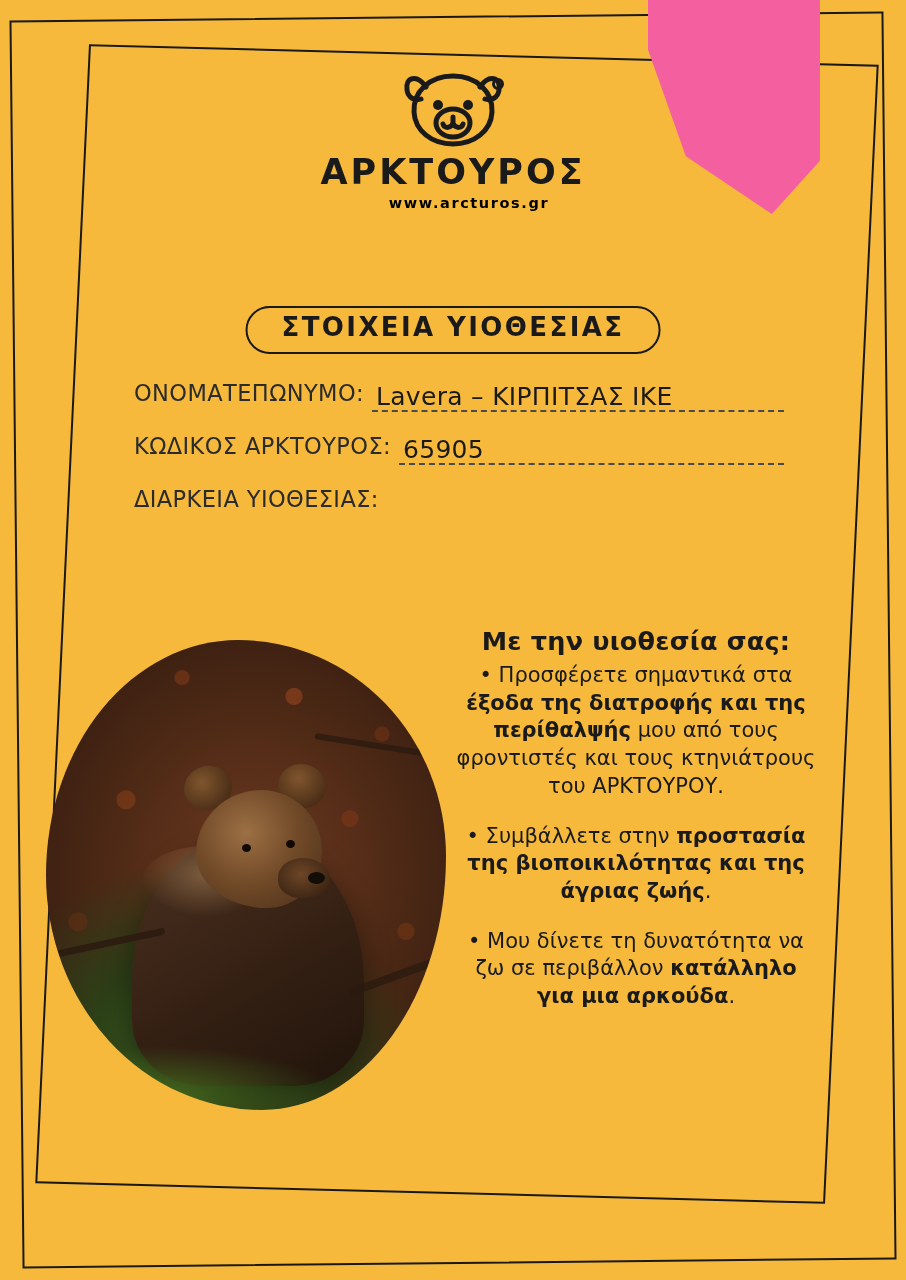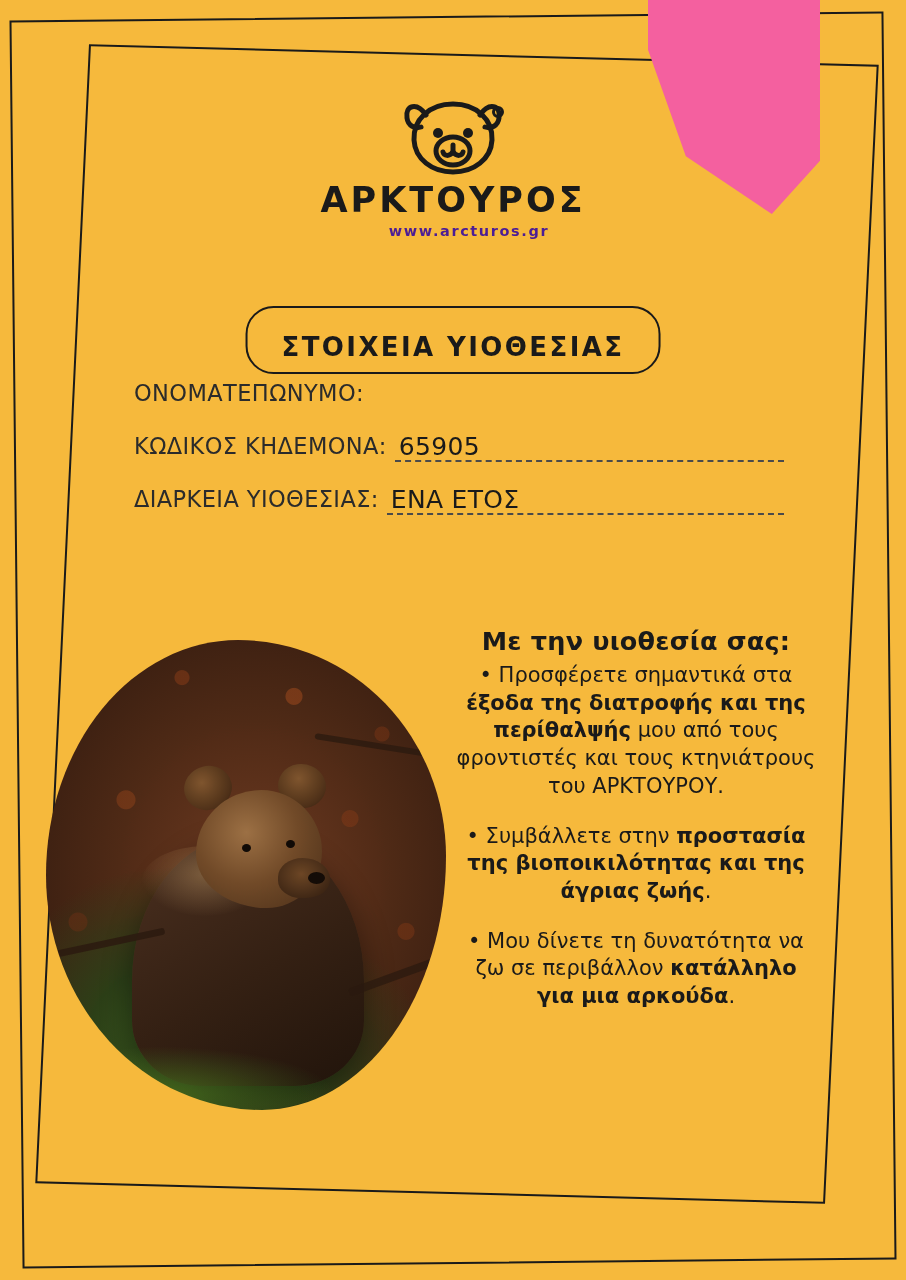--- a/index.html
+++ b/index.html
@@ -51,7 +51,7 @@
   
   .logo-block {
     position: absolute;
-    top: 96px;
+    top: 68px;
     left: 0;
     width: 906px;
     text-align: center;

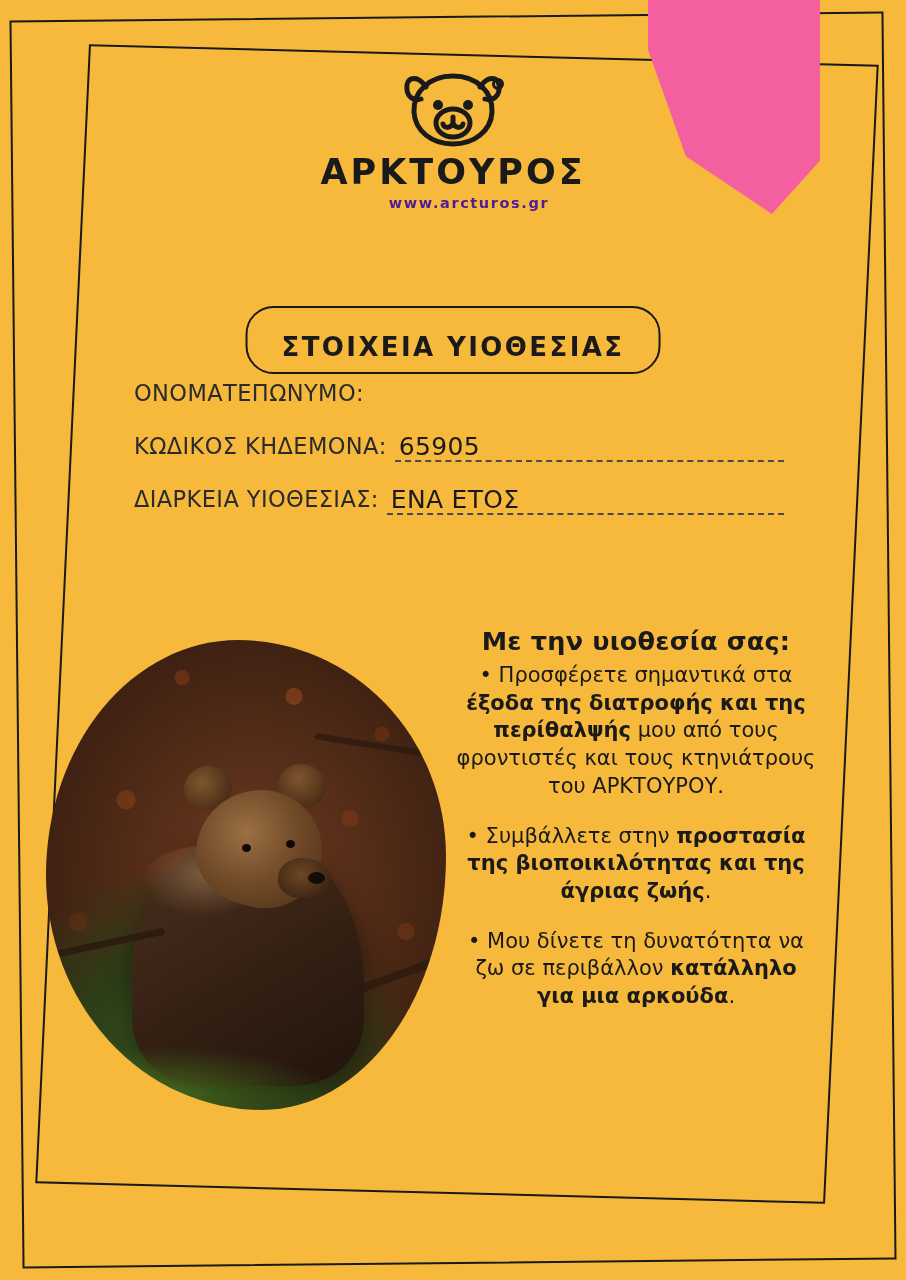--- a/index.html
+++ b/index.html
@@ -75,7 +75,7 @@
     font-weight: bold;
     font-size: 14.5px;
     letter-spacing: 1.6px;
-    color: #4c1d95;
+    color: #000000;
     margin-top: 4px;
     padding-left: 32px;
   }

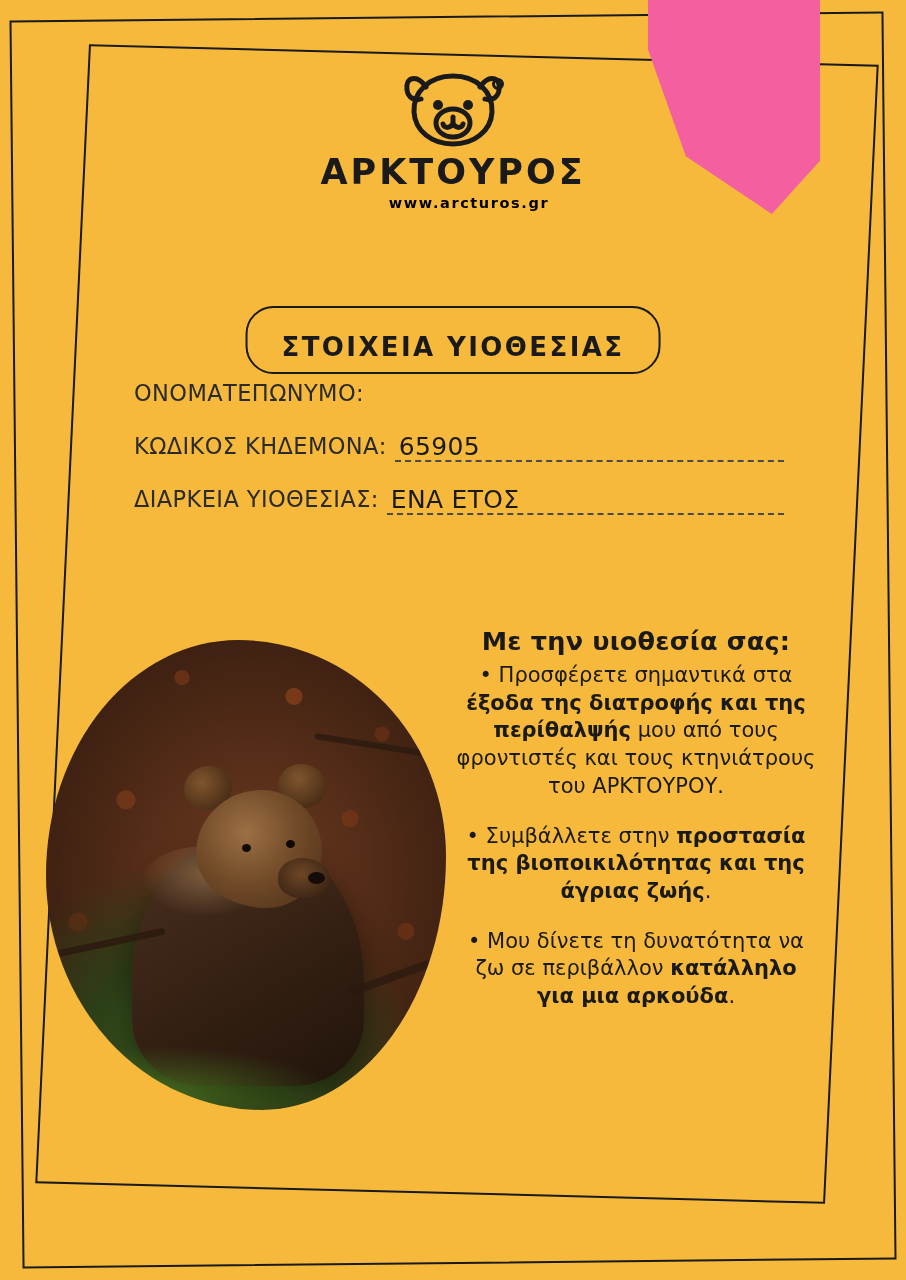--- a/index.html
+++ b/index.html
@@ -88,7 +88,7 @@
     transform: translateX(-50%);
     border: 2px solid #1A1A1A;
     border-radius: 28px;
-    padding: 24px 34px 10px 34px;
+    padding: 4px 34px 10px 34px;
     font-weight: bold;
     font-size: 26px;
     letter-spacing: 2.4px;

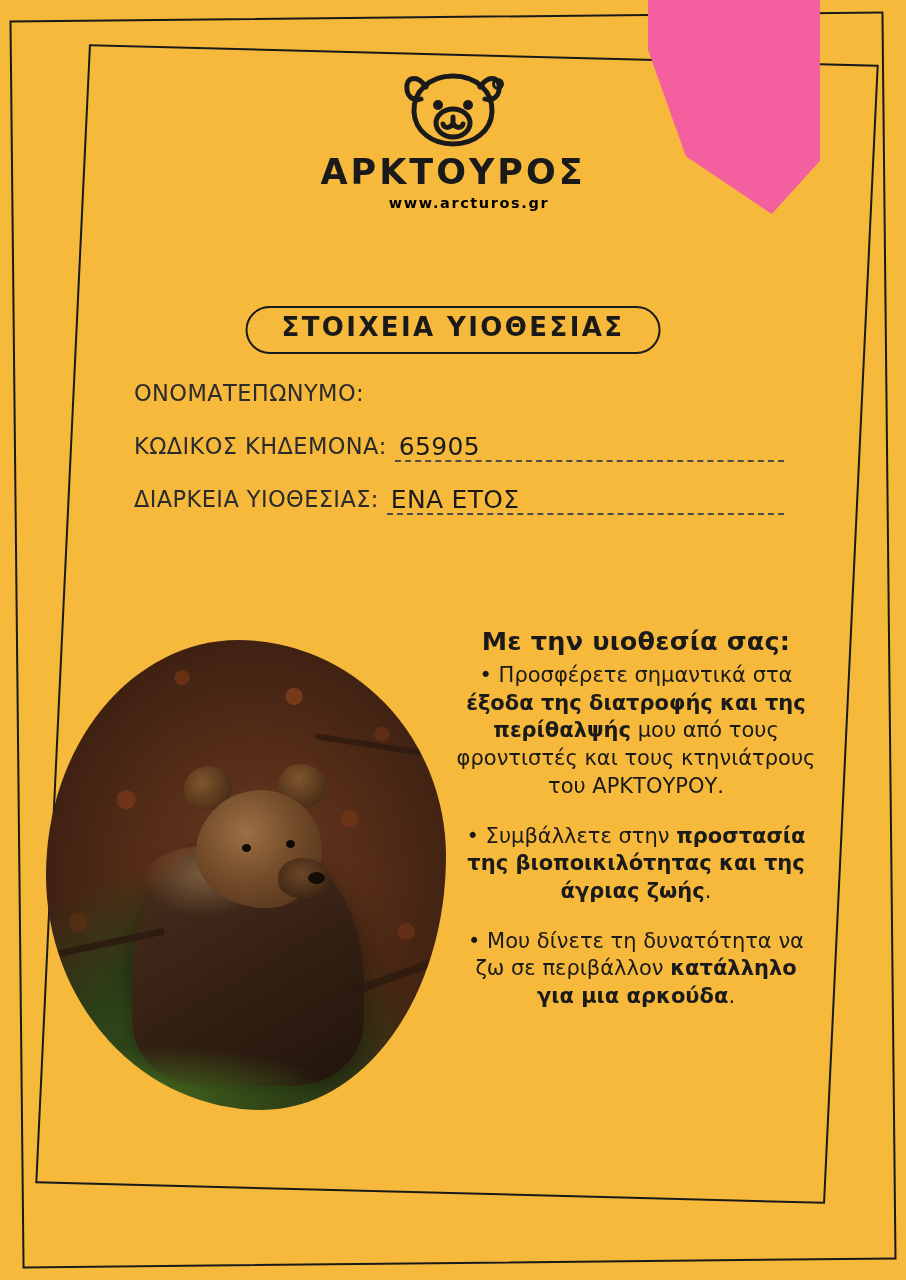--- a/index.html
+++ b/index.html
@@ -105,7 +105,7 @@
   }
   .field-row {
     display: flex;
-    align-items: flex-end;
+    align-items: flex-start;
     margin-bottom: 21px;
   }
   .field-label {

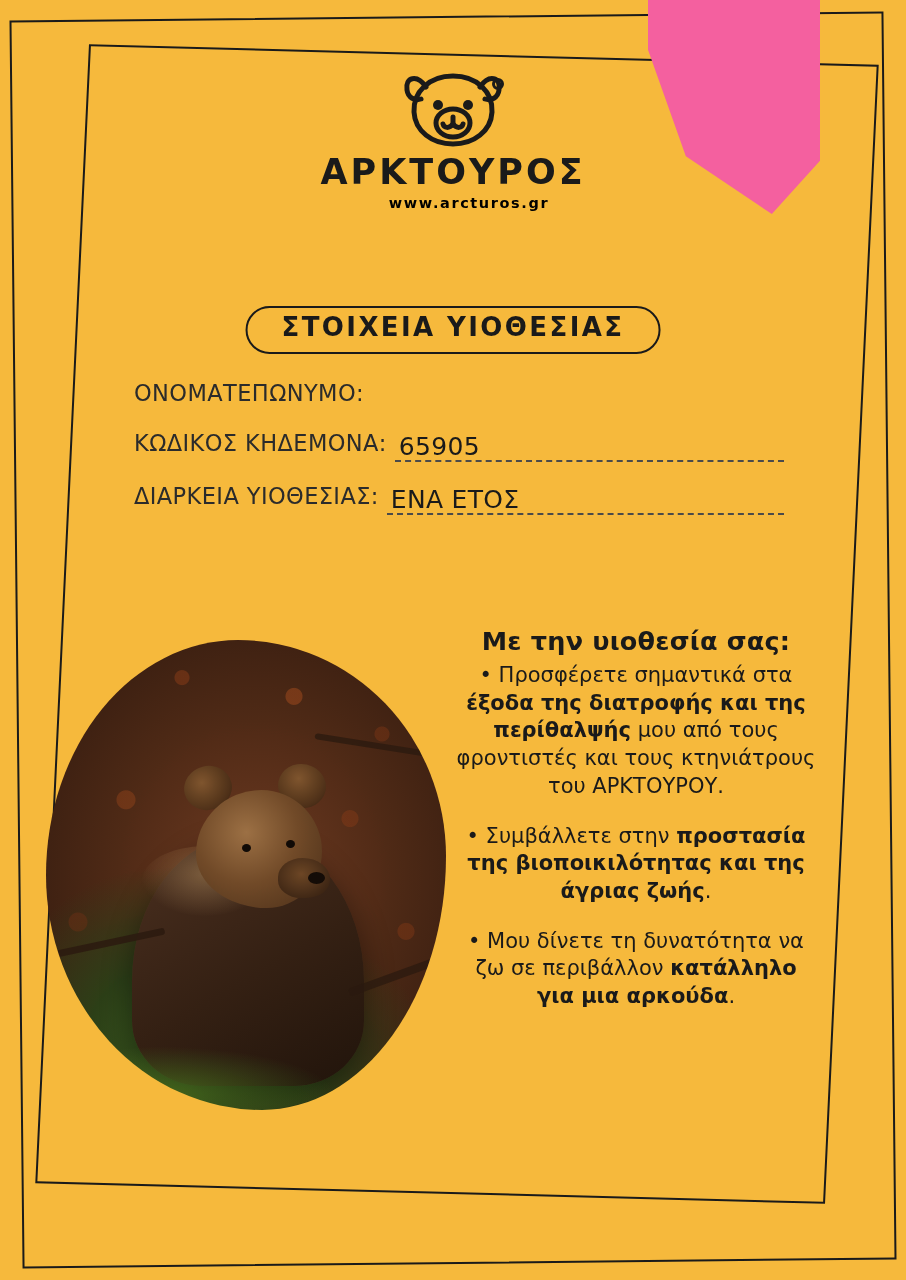--- a/index.html
+++ b/index.html
@@ -307,6 +307,9 @@
 
   <div class="field-row">
     <span class="field-label">ΟΝΟΜΑΤΕΠΩΝΥΜΟ:</span>
+    <span class="field-line">
+      <span class="field-value">Lavera – ΚΙΡΠΙΤΣΑΣ ΙΚΕ</span>
+    </span>
   </div>
 
   <div class="field-row">

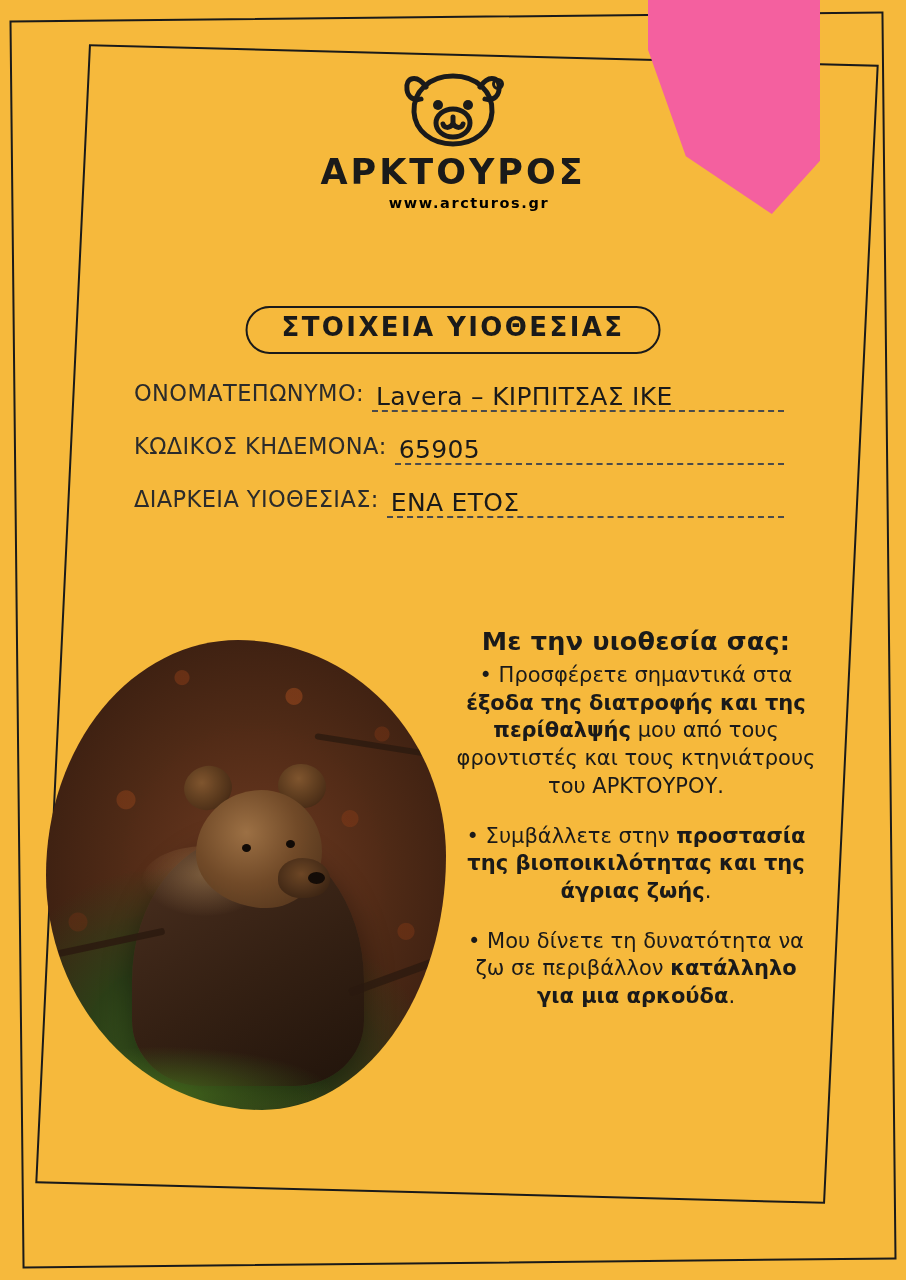--- a/index.html
+++ b/index.html
@@ -313,7 +313,7 @@
   </div>
 
   <div class="field-row">
-    <span class="field-label">ΚΩΔΙΚΟΣ ΚΗΔΕΜΟΝΑ:</span>
+    <span class="field-label">ΚΩΔΙΚΟΣ ΑΡΚΤΟΥΡΟΣ:</span>
     <span class="field-line">
       <span class="field-value">65905</span>
     </span>

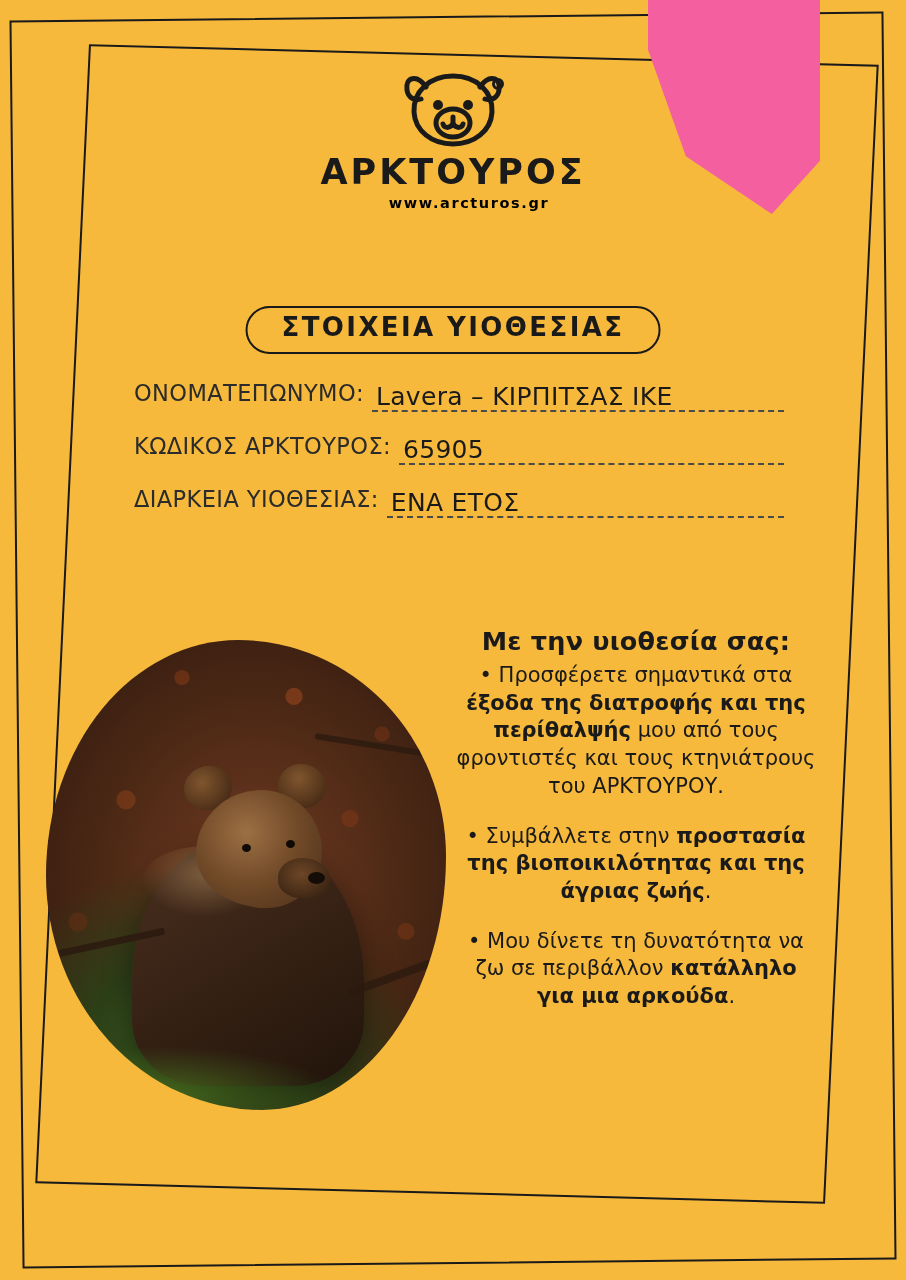--- a/index.html
+++ b/index.html
@@ -321,9 +321,6 @@
 
   <div class="field-row">
     <span class="field-label">ΔΙΑΡΚΕΙΑ ΥΙΟΘΕΣΙΑΣ:</span>
-    <span class="field-line">
-      <span class="field-value">ΕΝΑ ΕΤΟΣ</span>
-    </span>
   </div>
 
   <div class="field-row">

